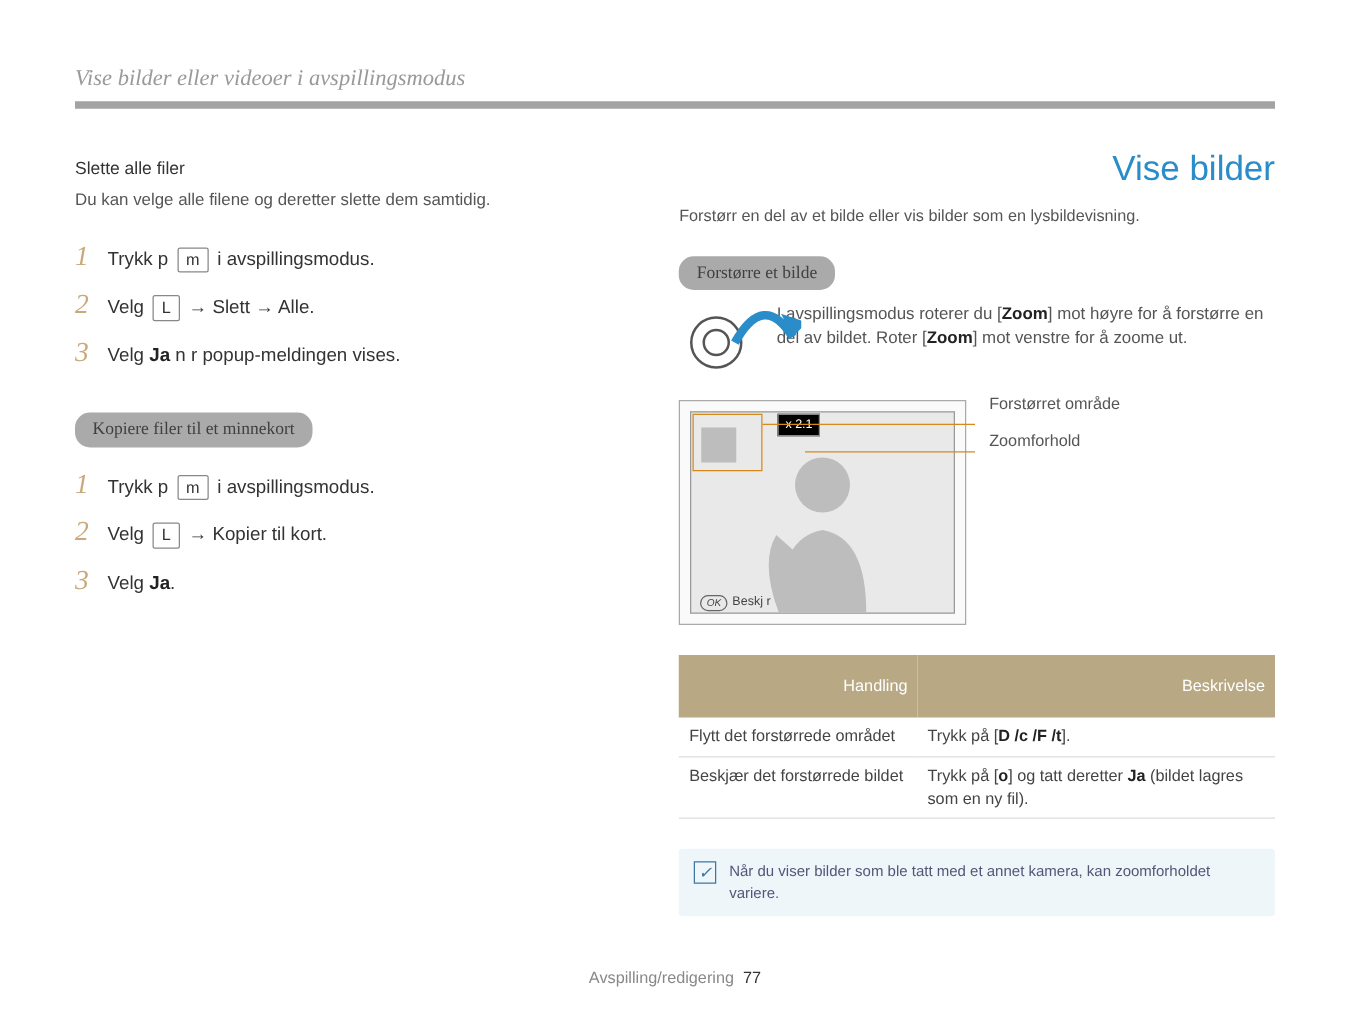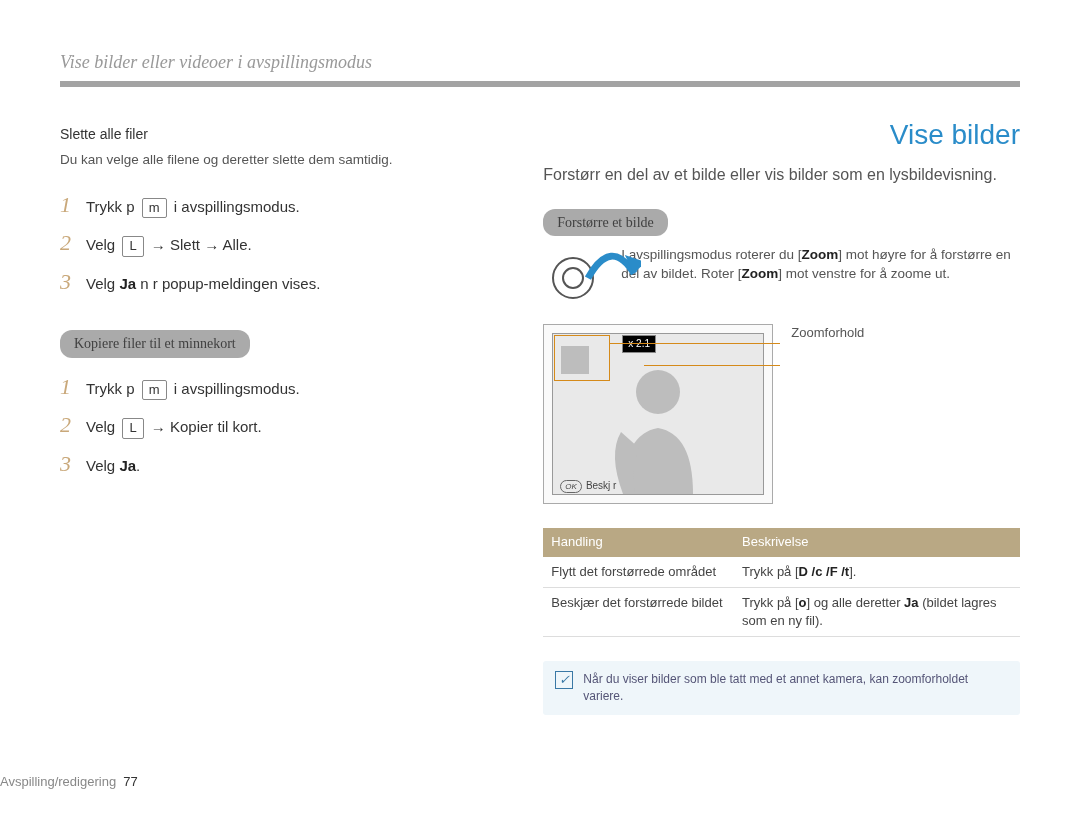--- a/index.html
+++ b/index.html
@@ -89,7 +89,7 @@
     margin-bottom: 10px;
     text-align: right;
   }
-  .right-intro { color: #555; font-size: 16px; margin-bottom: 22px; }
+  .right-intro { color: #555; font-size: 13px; margin-bottom: 22px; }
 
   .zoom-row { display: flex; gap: 18px; align-items: flex-start; margin-bottom: 18px; }
   .zoom-dial {

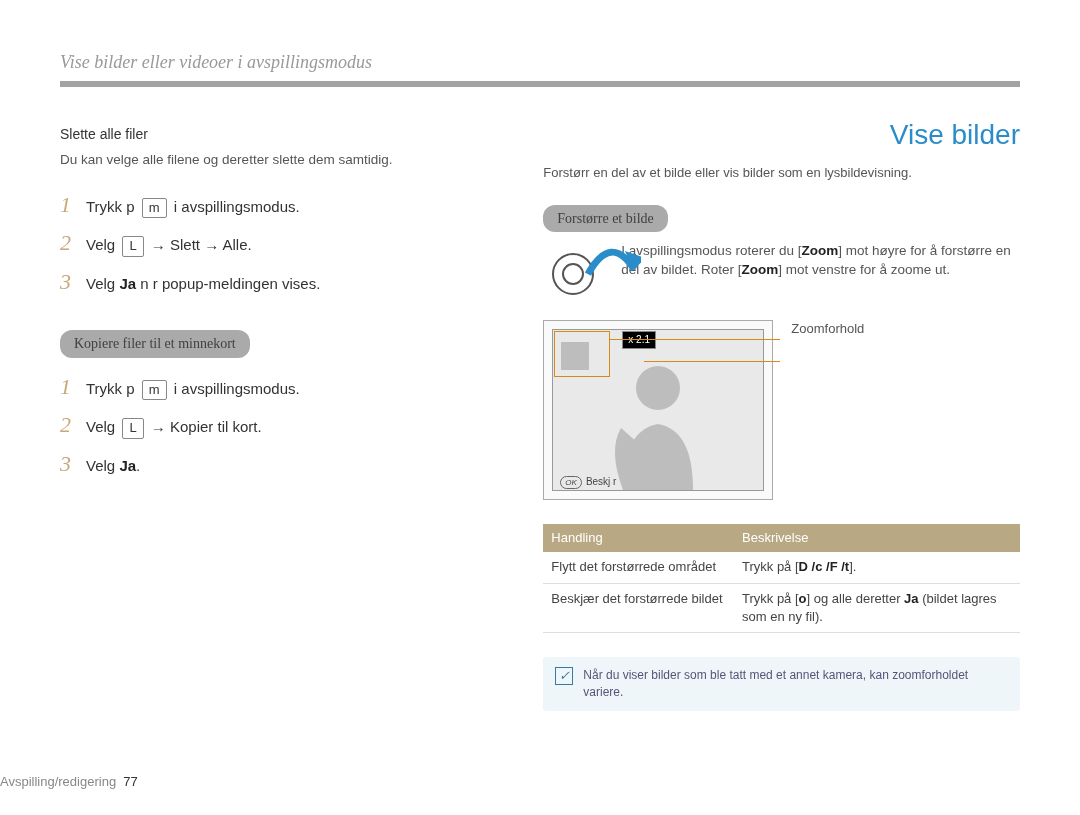--- a/index.html
+++ b/index.html
@@ -296,6 +296,7 @@
           </div>
         </div>
         <div class="labels">
+          <div class="lab1">Forstørret område</div>
           <div class="lab2">
             <div>Zoomforhold</div>
           </div>

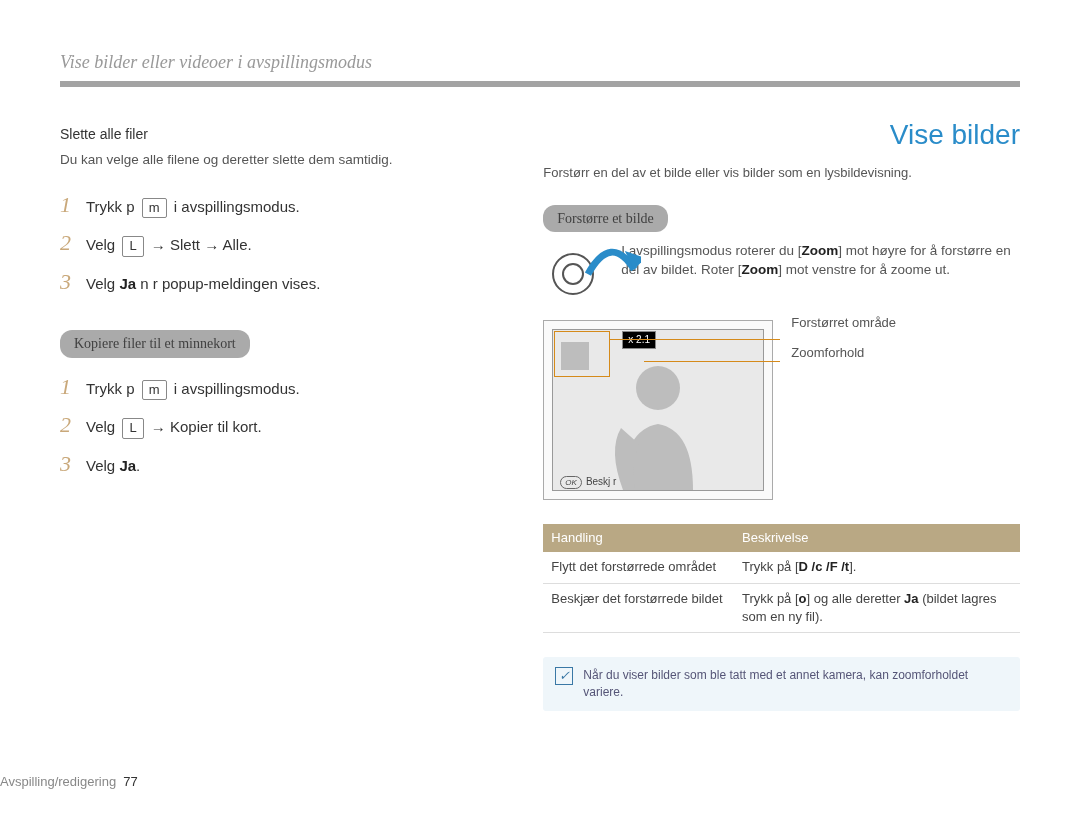--- a/index.html
+++ b/index.html
@@ -146,8 +146,8 @@
     margin-bottom: 24px;
   }
   table.actions th {
-    background: #b9a884; color: #fff; text-align: left; font-weight: normal;
-    padding: 5px 8px;
+    background: #b9a884; color: #fff; text-align: right; font-weight: normal;
+    padding: 16px 8px;
   }
   table.actions td {
     border-bottom: 1px solid #ddd; padding: 6px 8px; vertical-align: top;

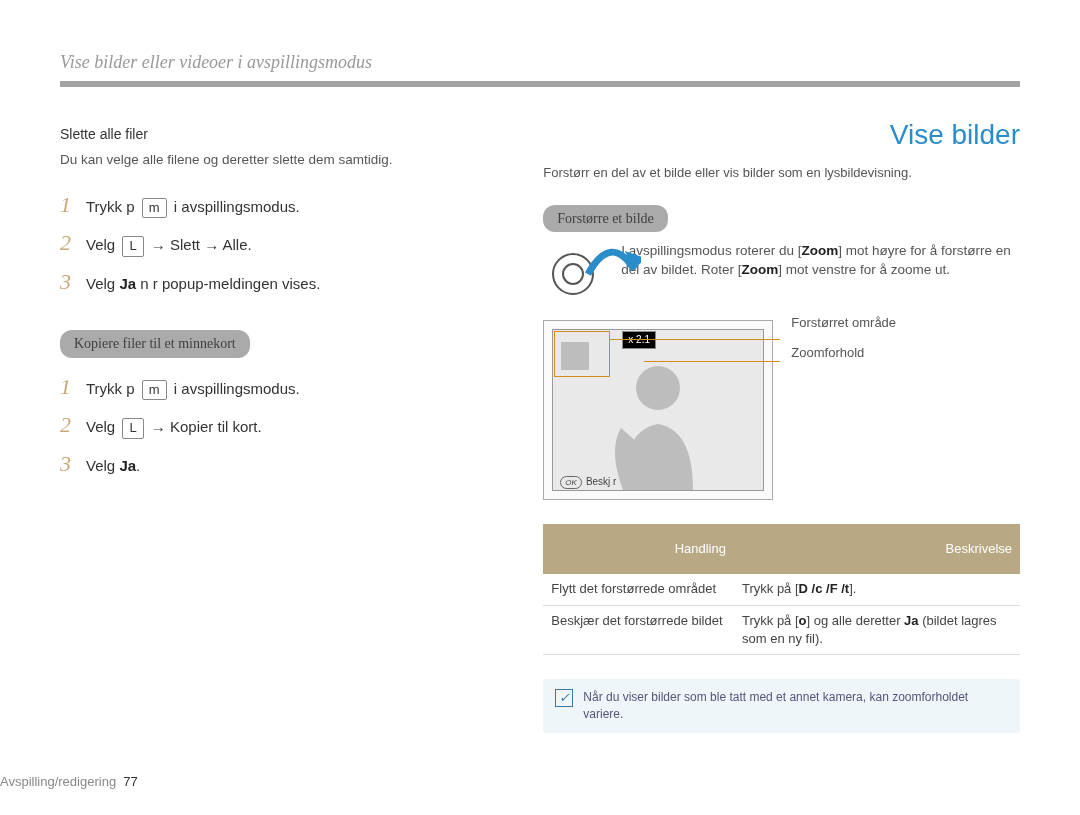--- a/index.html
+++ b/index.html
@@ -318,7 +318,7 @@
         <tr>
           <td>Beskjær det forstørrede bildet</td>
           <td>
-            <span>Trykk på [</span><strong class="strong2">o</strong><span>] og alle deretter </span><strong class="strong2">Ja</strong><span> (bildet lagres som en ny fil).</span>
+            <span>Trykk på [</span><strong class="strong2">o</strong><span>] og tatt deretter </span><strong class="strong2">Ja</strong><span> (bildet lagres som en ny fil).</span>
           </td>
         </tr>
       </tbody>

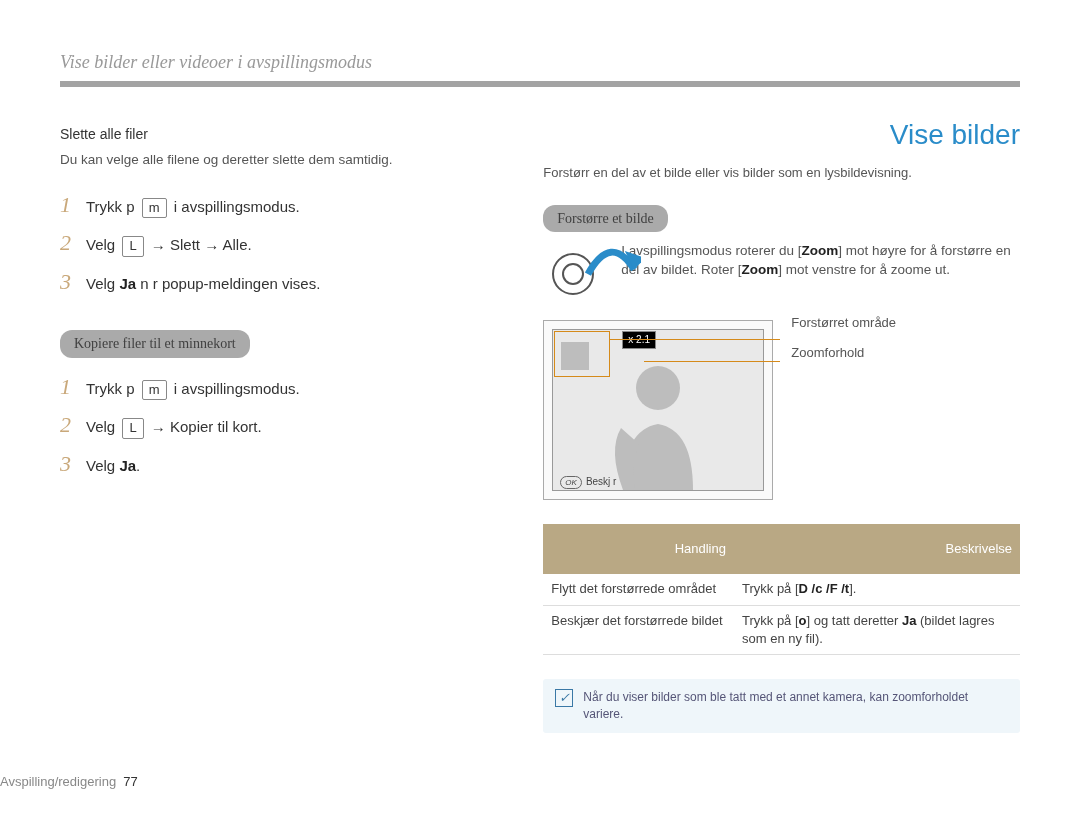--- a/index.html
+++ b/index.html
@@ -170,7 +170,7 @@
 
   .footer {
     position: absolute; bottom: 24px; left: 0; right: 0;
-    color: #888; font-size: 13px;
+    text-align: center; color: #888; font-size: 13px;
   }
   .footer .pg { color: #333; }
   .topbar-icons {

